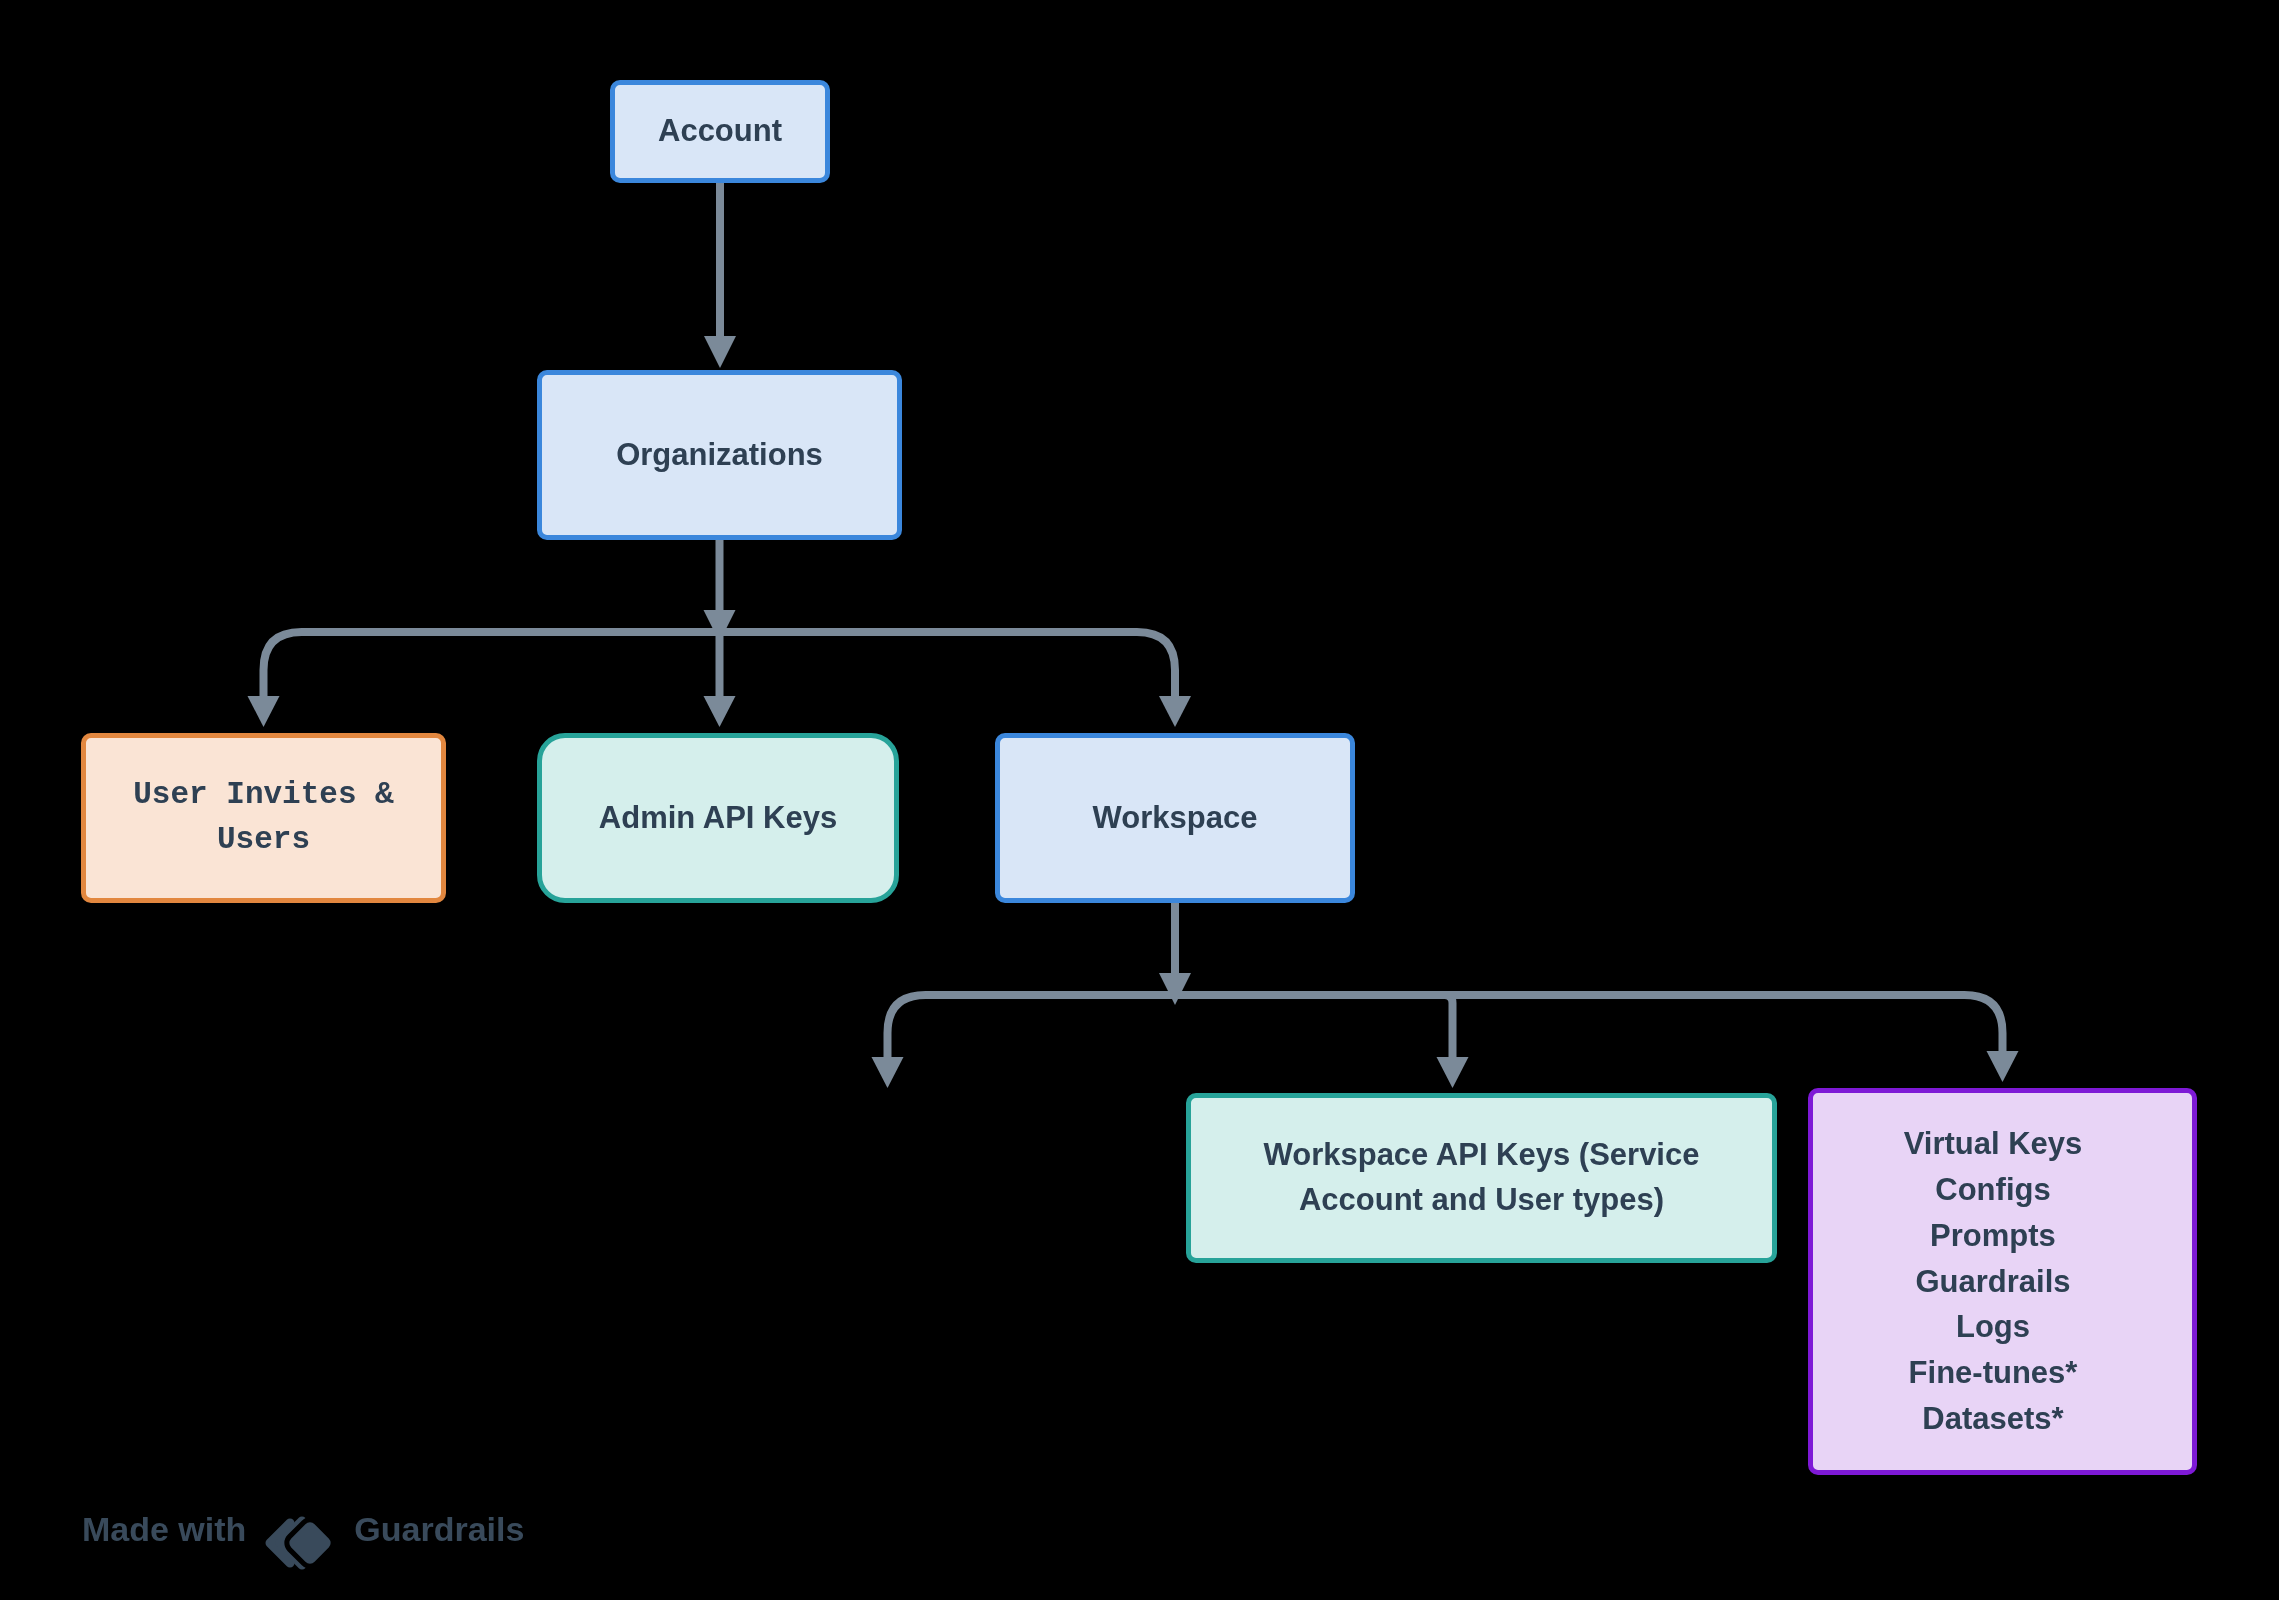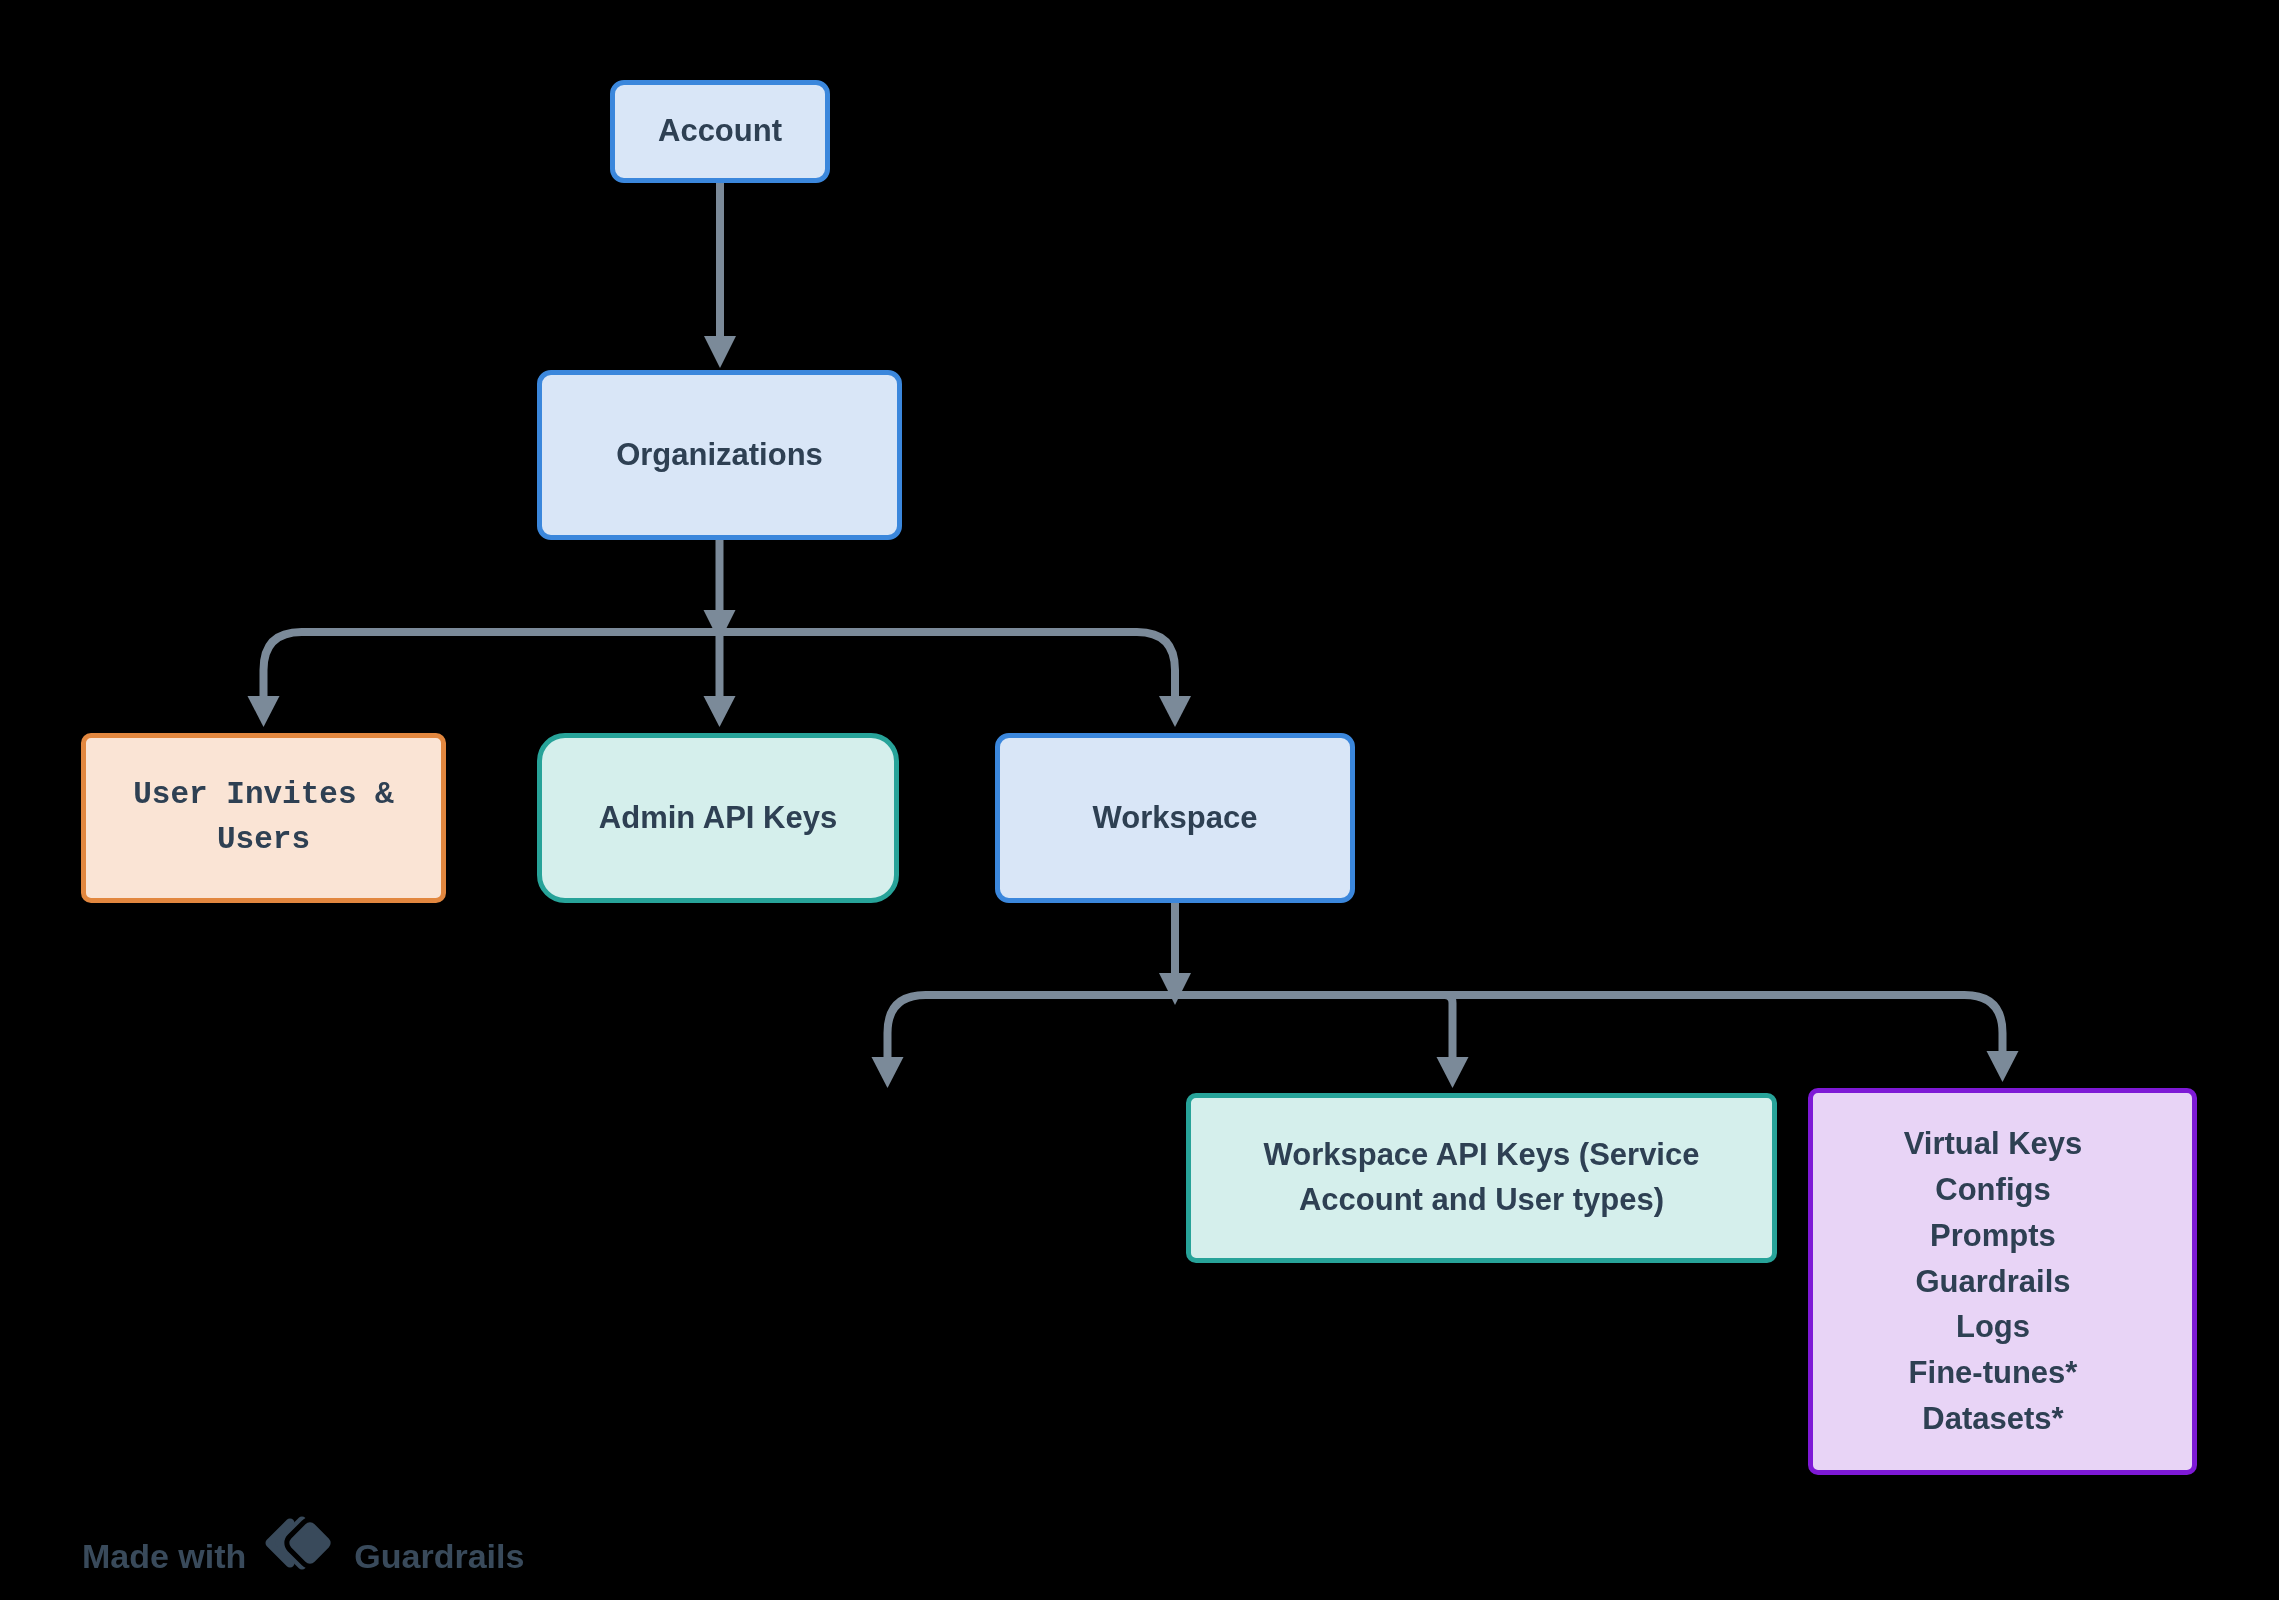--- a/index.html
+++ b/index.html
@@ -41,7 +41,7 @@
     padding:0 28px;
   }
   .node .lbl{white-space:pre-line;}
-  .node.blue  {background:var(--blue-fill);  border-color:var(--blue-border);border-radius:14px;}
+  .node.blue  {background:var(--blue-fill);  border-color:var(--blue-border);}
   .node.orange{background:var(--orange-fill);border-color:var(--orange-border);font-family:Liberation Mono, monospace;}
   .node.teal  {background:var(--teal-fill);  border-color:var(--teal-border);}
   .node.purple{background:var(--purple-fill);border-color:var(--purple-border);padding-left:9px;}

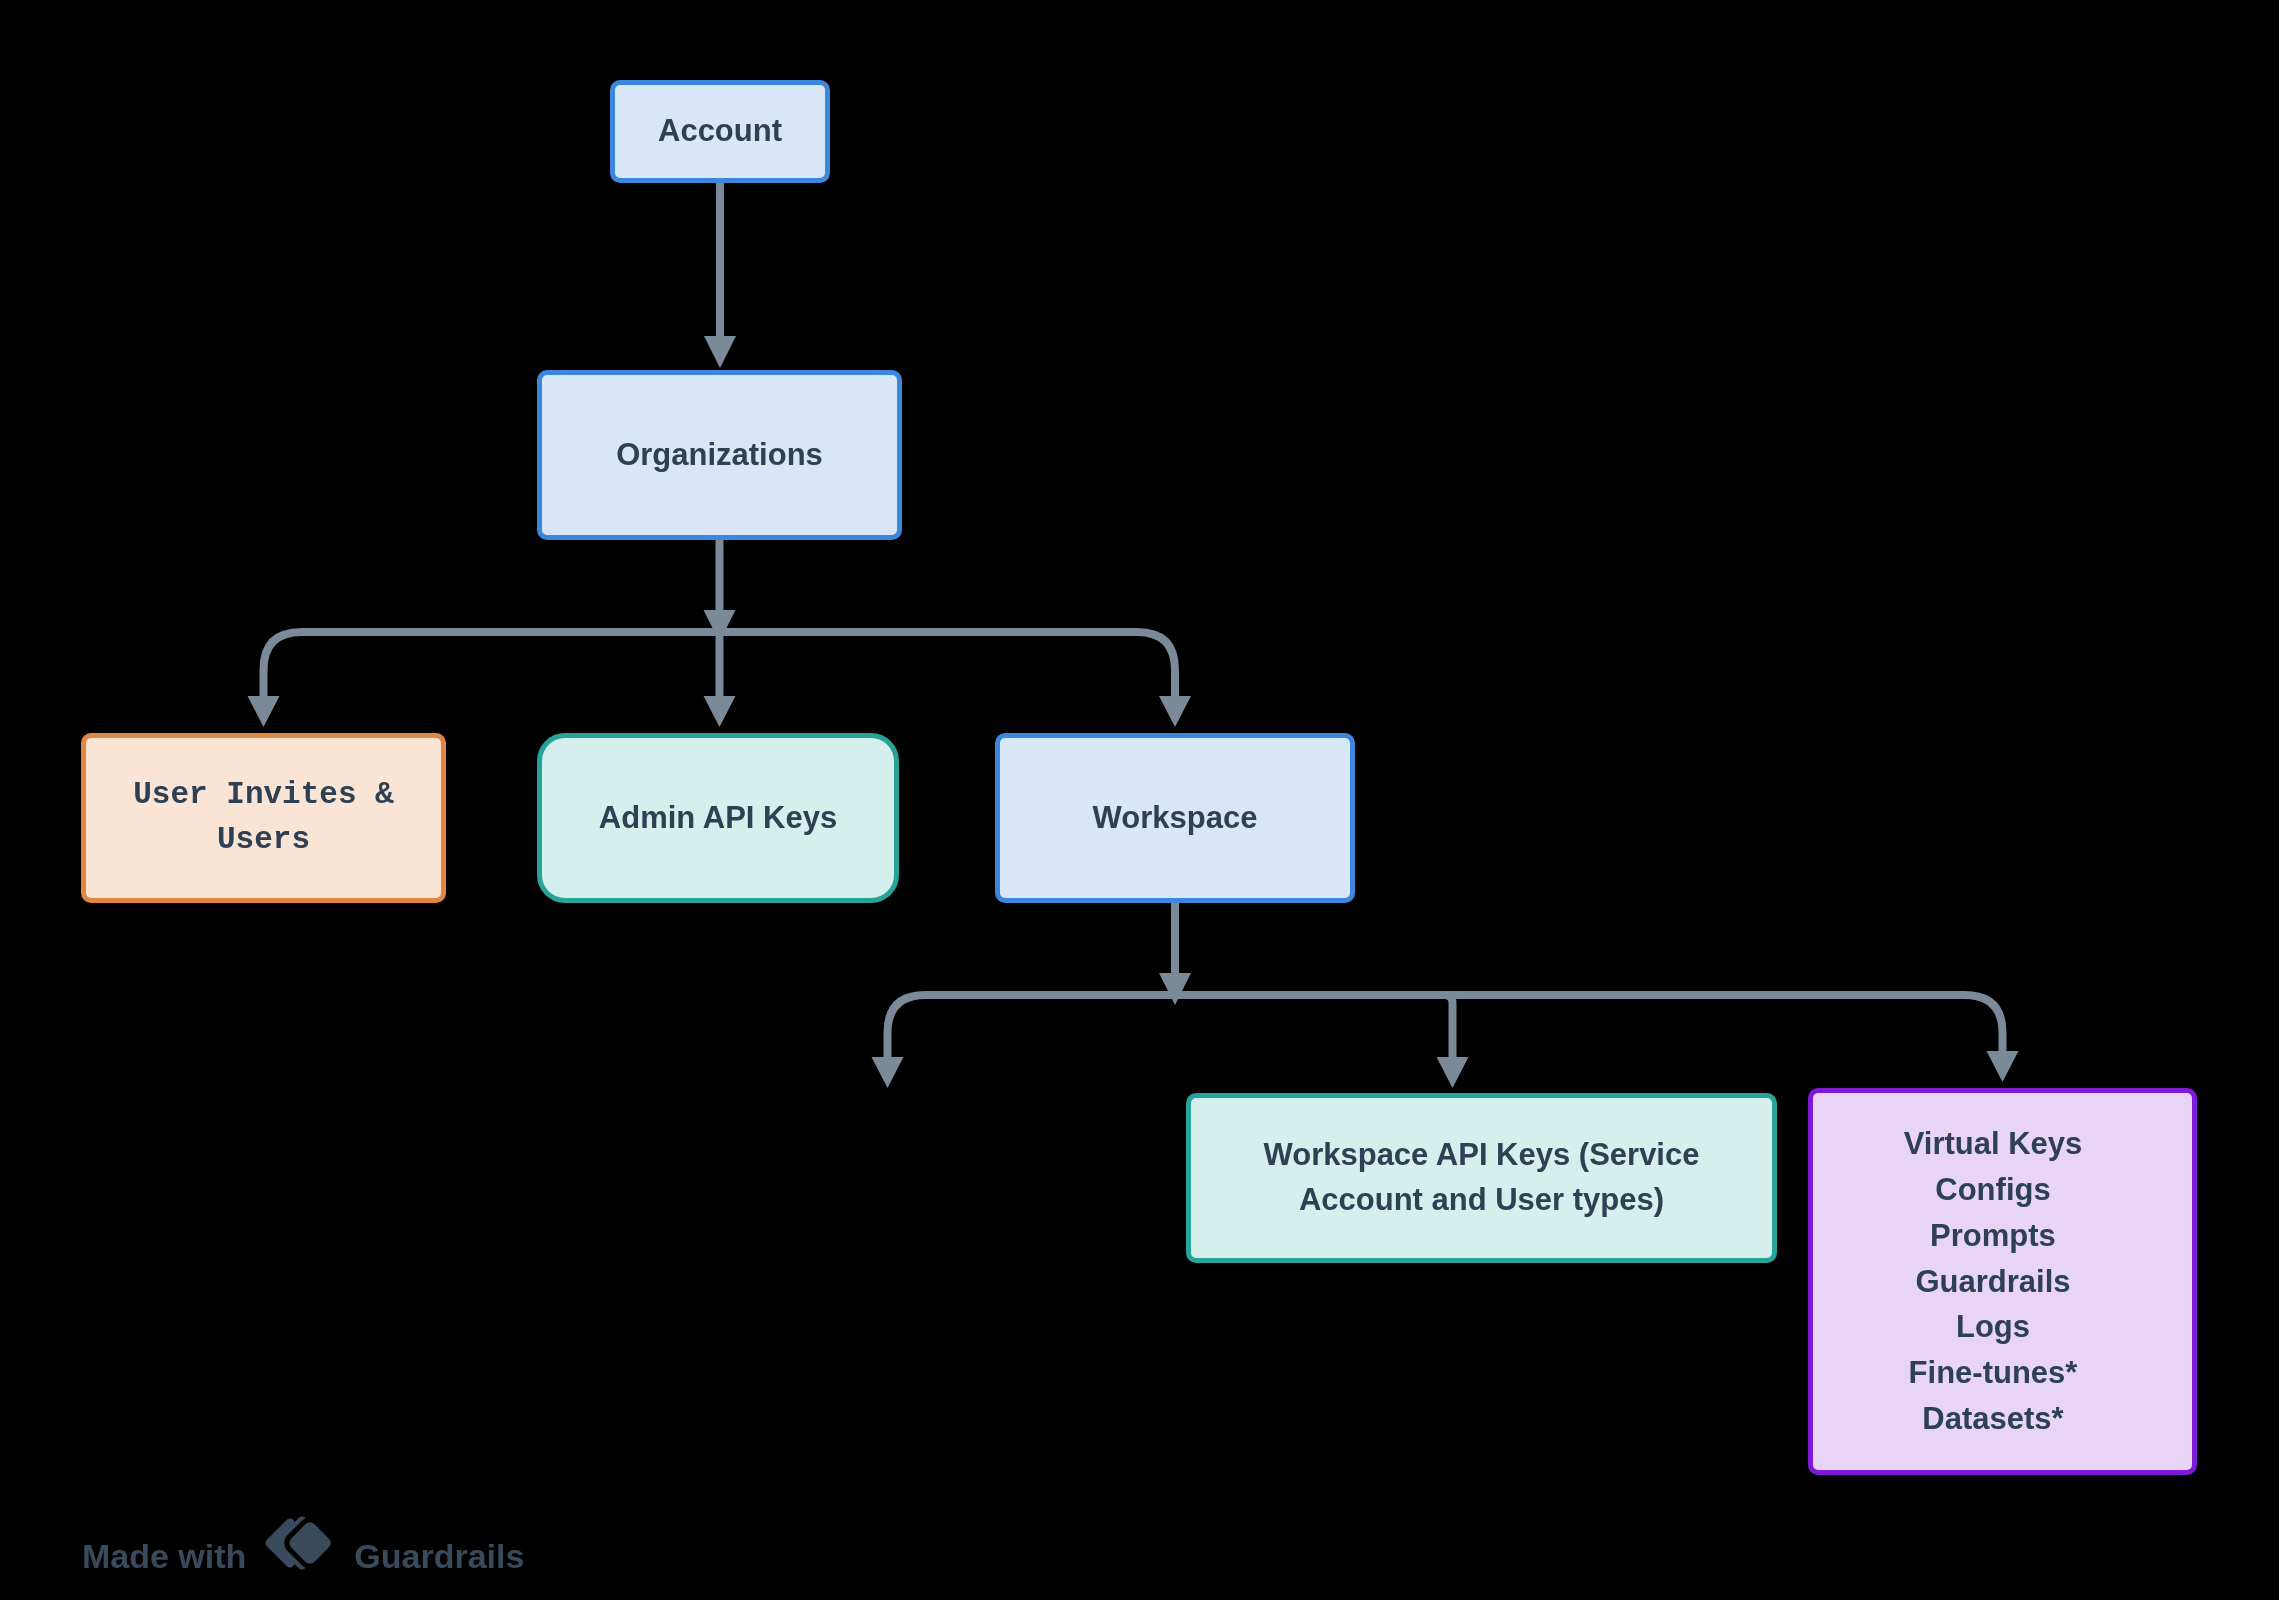--- a/index.html
+++ b/index.html
@@ -60,7 +60,7 @@
     left:82px; top:1510px;
     z-index:2;
     display:flex;
-    align-items:flex-end;
+    align-items:flex-start;
     gap:14px;
     color:var(--watermark);
     font-size:34px;

